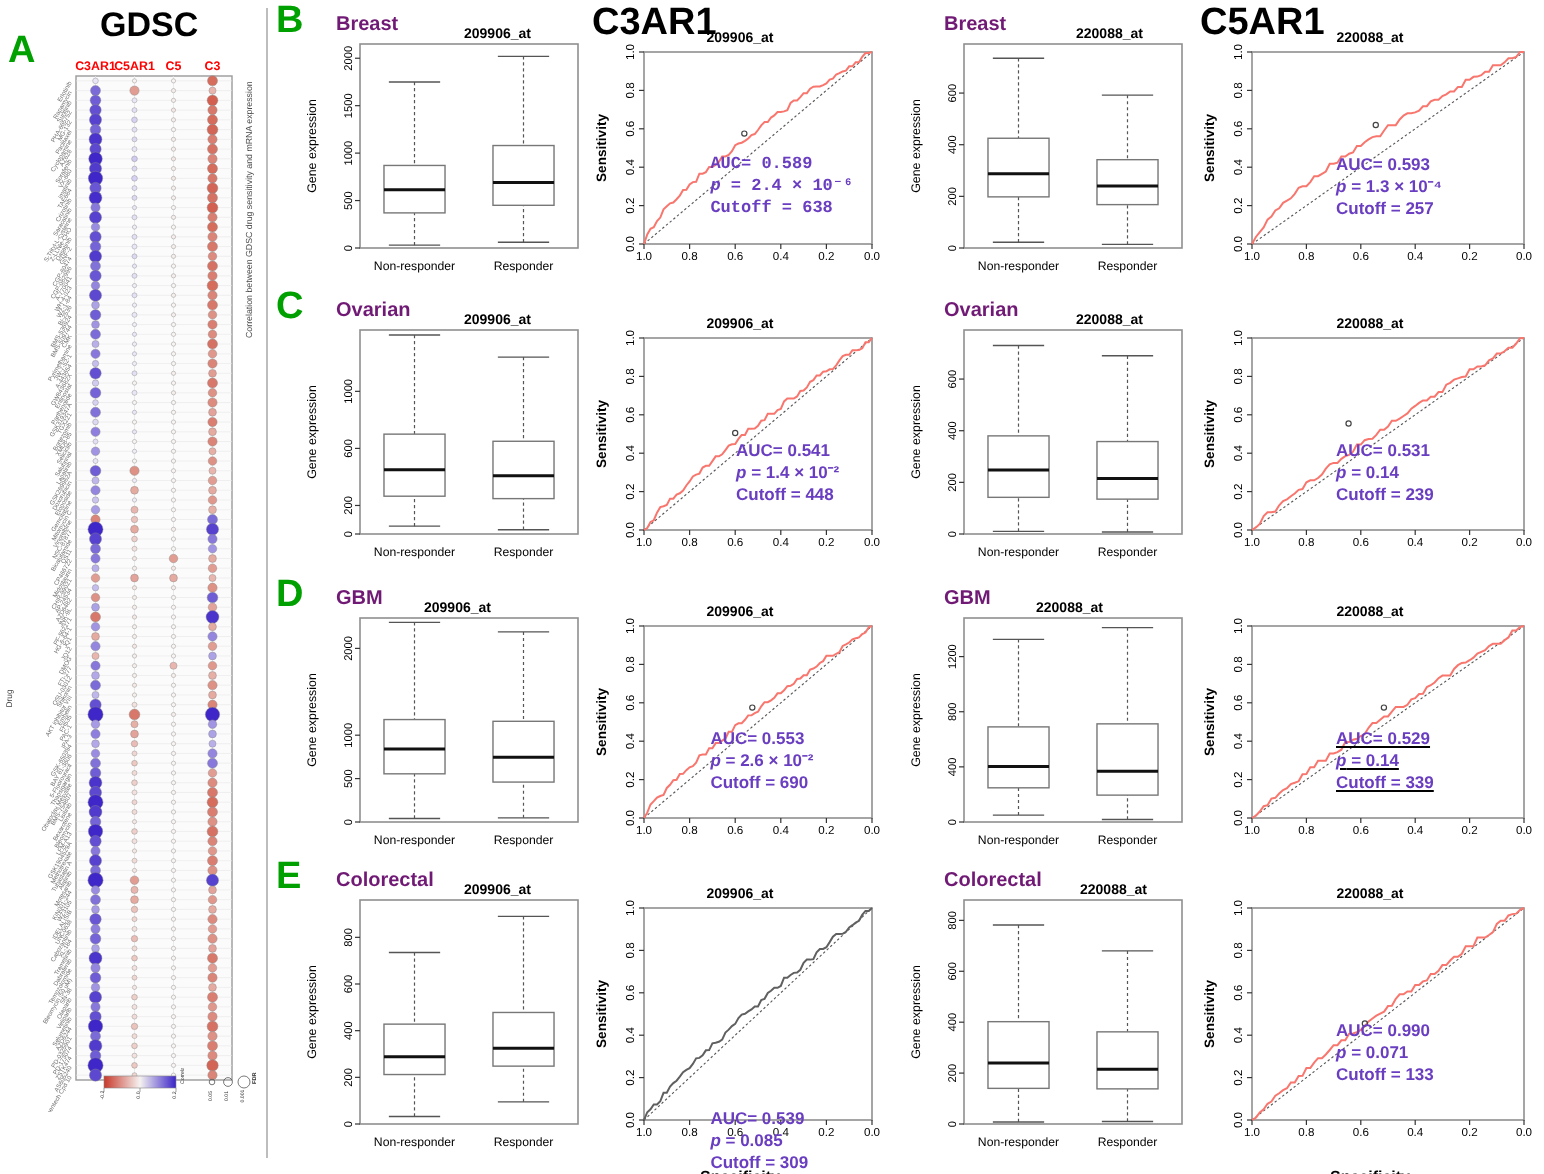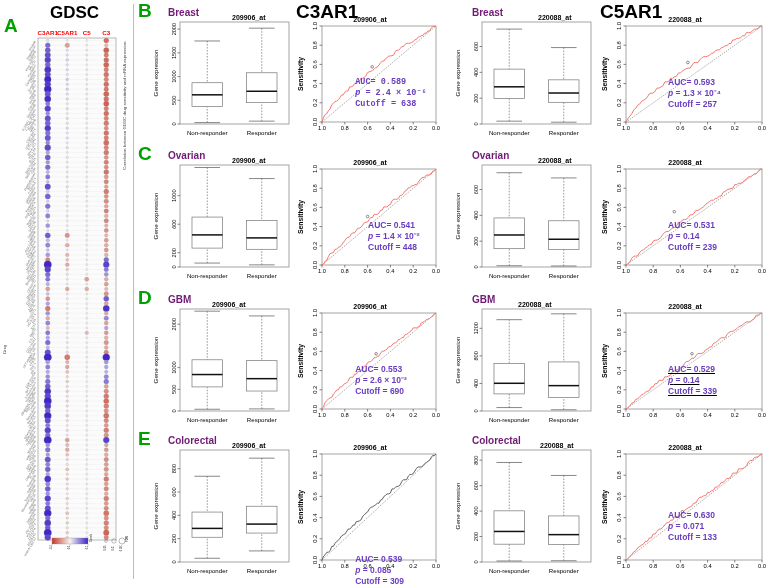--- a/index.html
+++ b/index.html
@@ -1254,7 +1254,7 @@
       </svg>
     </div>
     <div class="abs" style="left:668px;top:510px;">
-      <div class="stat">AUC= 0.630</div>
+      <div class="stat">AUC= 0.990</div>
       <div class="stat"><i>p</i> = 0.071</div>
       <div class="stat">Cutoff = 133</div>
     </div>

